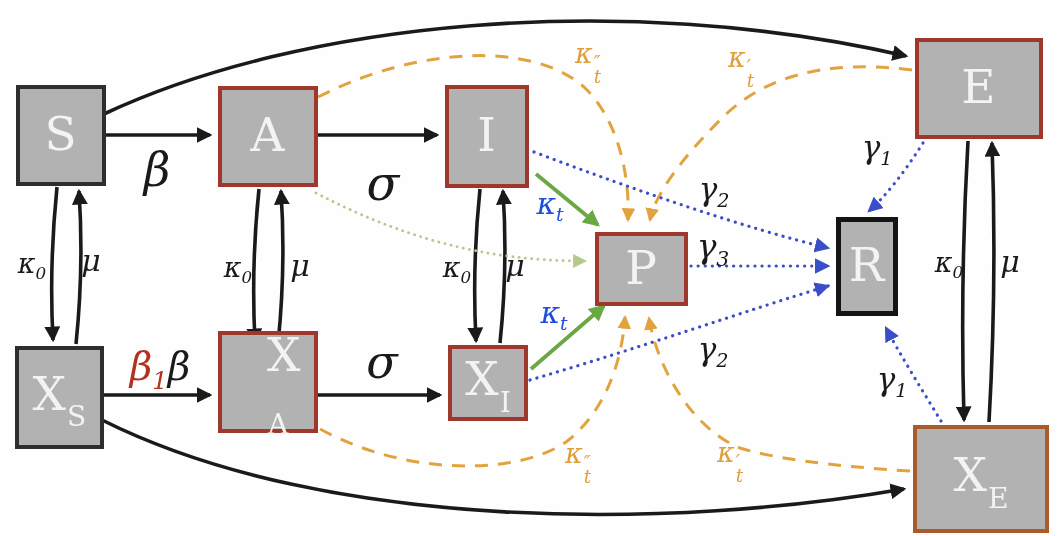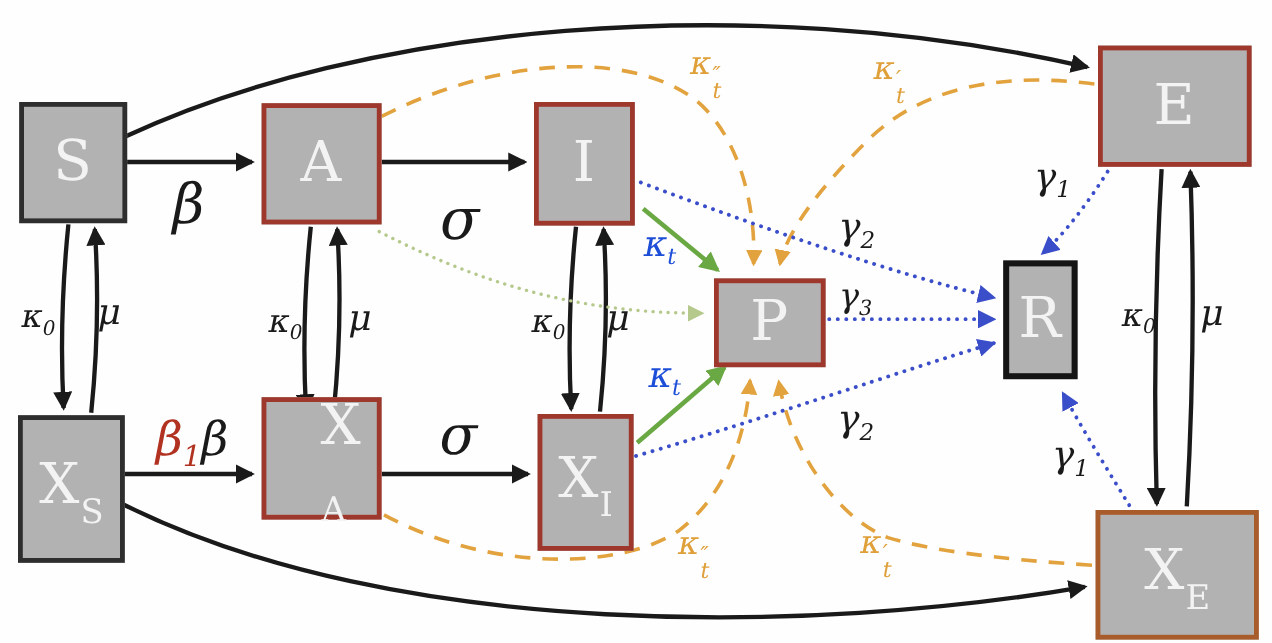--- a/index.html
+++ b/index.html
@@ -202,7 +202,7 @@
   <div class="lbl" style="left:714px;top:192px;font-size:31px;">
     <span>γ</span><sub>2</sub>
   </div>
-  <div class="lbl" style="left:713px;top:250px;font-size:28px;">
+  <div class="lbl" style="left:713px;top:250px;font-size:33px;">
     <span>γ</span><sub>3</sub>
   </div>
   <div class="lbl" style="left:713px;top:352px;font-size:31px;">

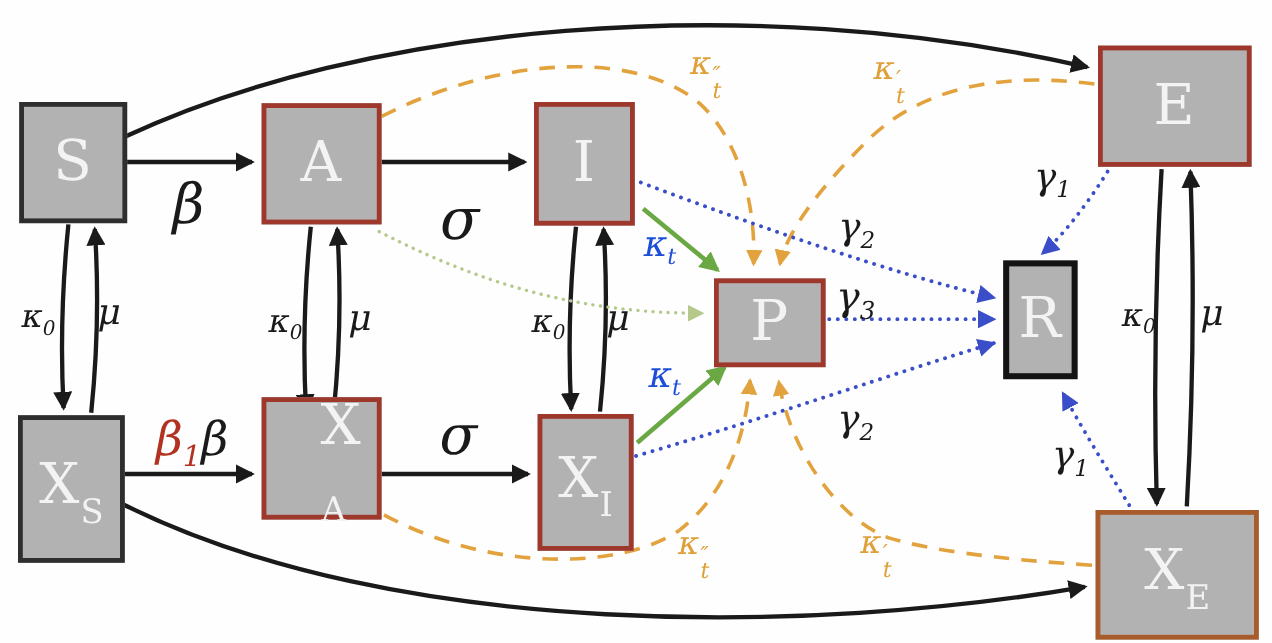--- a/index.html
+++ b/index.html
@@ -116,7 +116,7 @@
   <div class="node node-black" style="left:836px;top:217px;width:62px;height:99px;">
     <span class="nl"><span>R</span><sub></sub></span>
   </div>
-  <div class="node node-dark" style="left:15px;top:346px;width:89px;height:123px;">
+  <div class="node node-dark" style="left:15px;top:346px;width:89px;height:103px;">
     <span class="nl"><span>X</span><sub>S</sub></span>
   </div>
   <div class="node" style="left:218px;top:331px;width:100px;height:102px;padding-left:45px;">

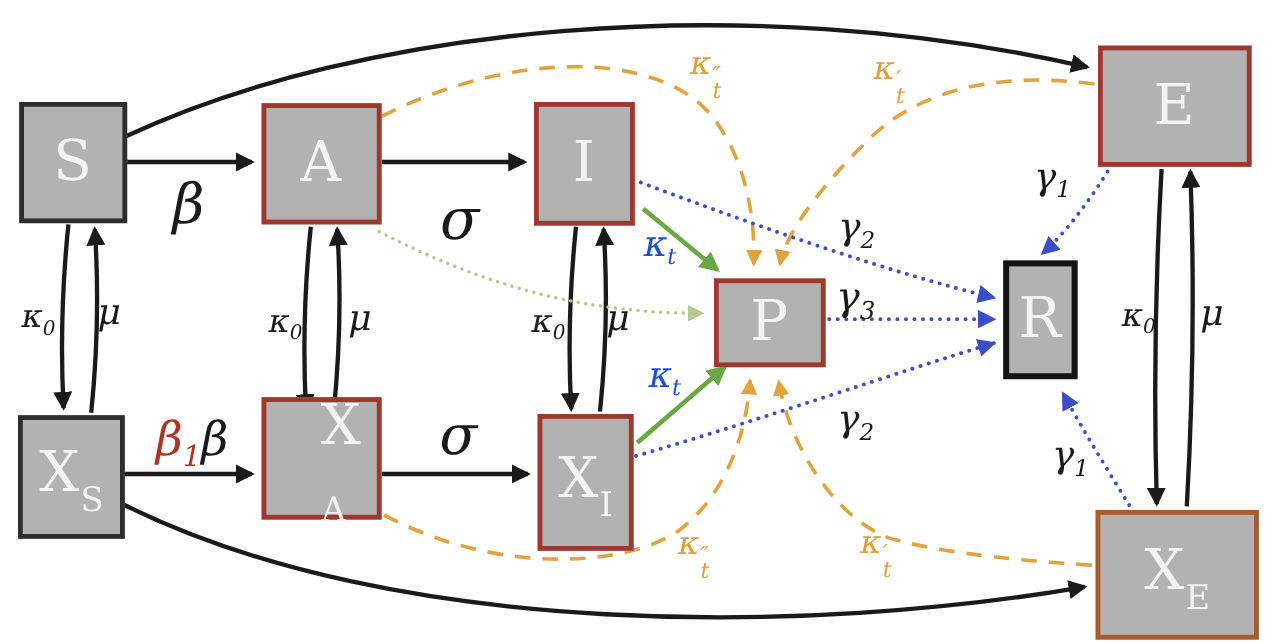--- a/index.html
+++ b/index.html
@@ -122,7 +122,7 @@
   <div class="node" style="left:218px;top:331px;width:100px;height:102px;padding-left:45px;">
     <span class="nl"><span>X</span><sub>A</sub></span>
   </div>
-  <div class="node" style="left:448px;top:345px;width:80px;height:114px;">
+  <div class="node" style="left:448px;top:345px;width:80px;height:76px;">
     <span class="nl"><span>X</span><sub>I</sub></span>
   </div>
   <div class="node node-brown" style="left:913px;top:425px;width:136px;height:108px;">

